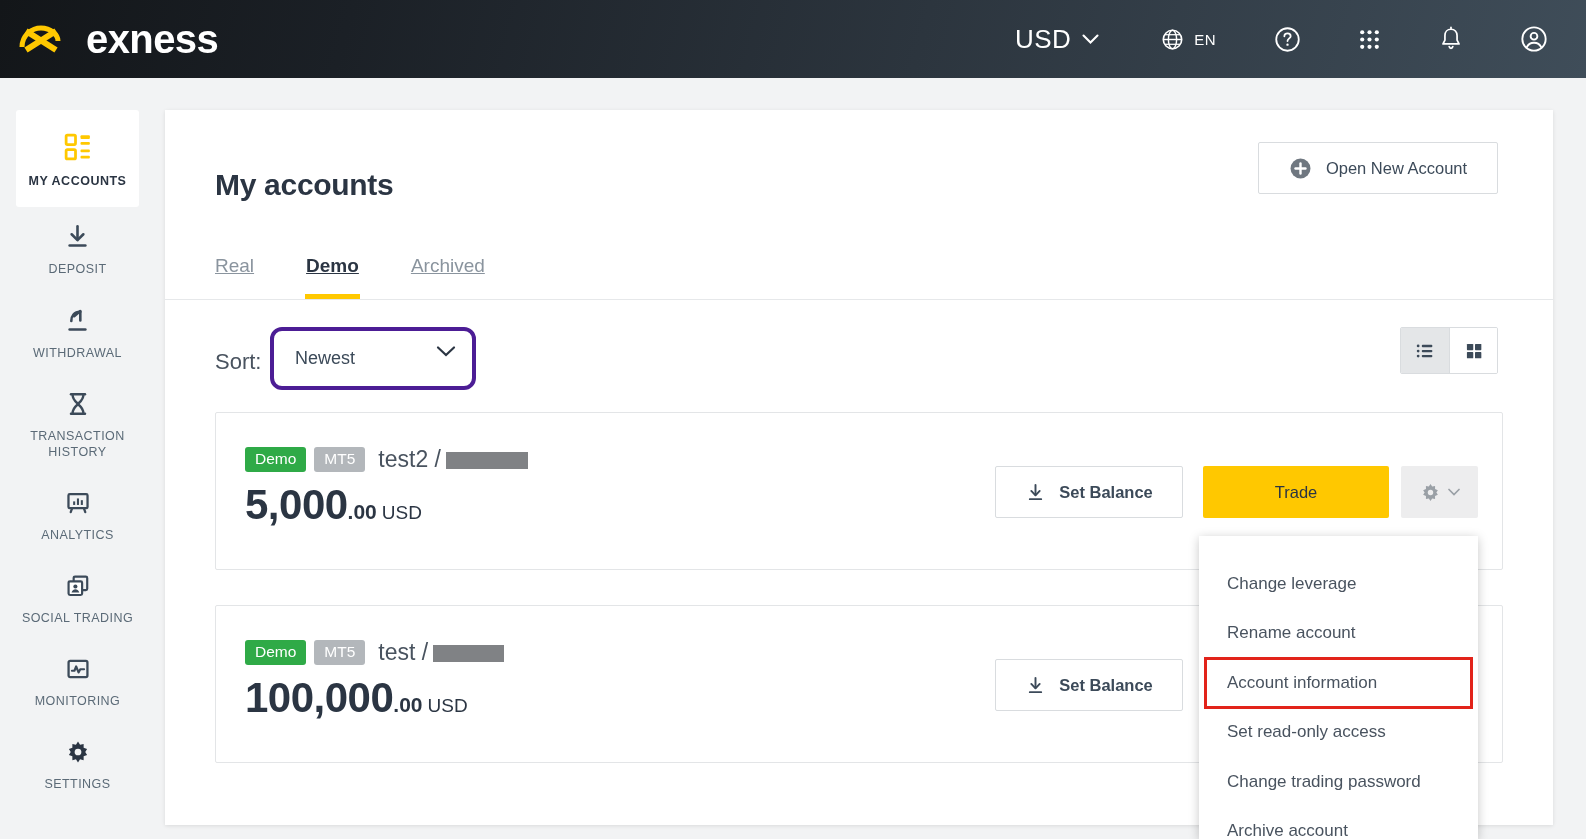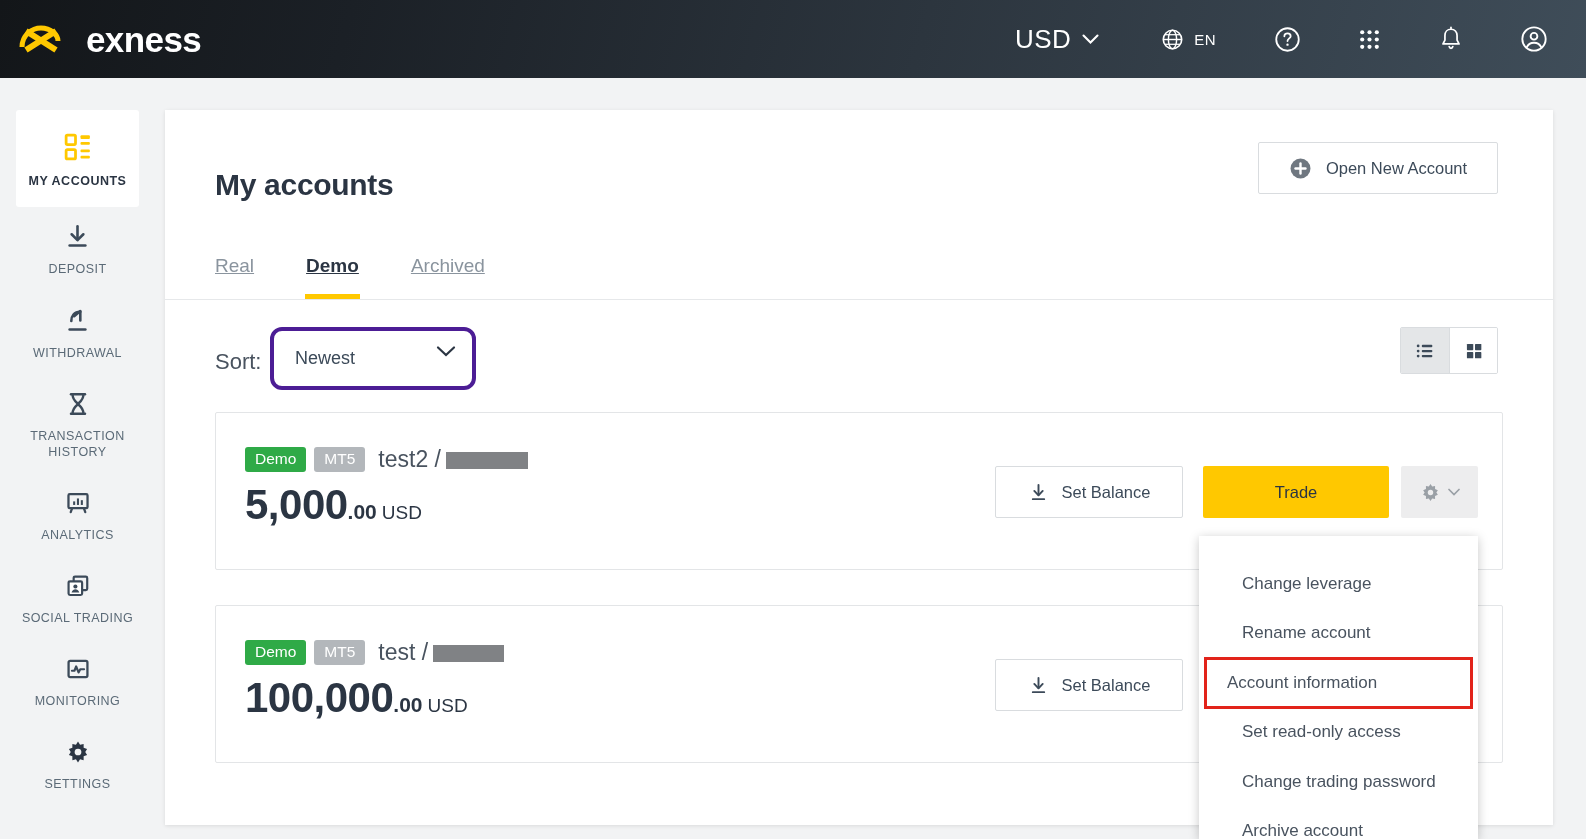--- a/index.html
+++ b/index.html
@@ -21,7 +21,7 @@
   .logo-wrap { display: flex; align-items: center; margin-left: 18px; }
   .logo-mark { width: 62px; height: 40px; }
   .logo-text {
-    color: #ffffff; font-size: 35px; font-weight: bold;
+    color: #ffffff; font-size: 40px; font-weight: bold;
     letter-spacing: -0.6px; margin-left: 6px; line-height: 1;
   }
   .header-right {

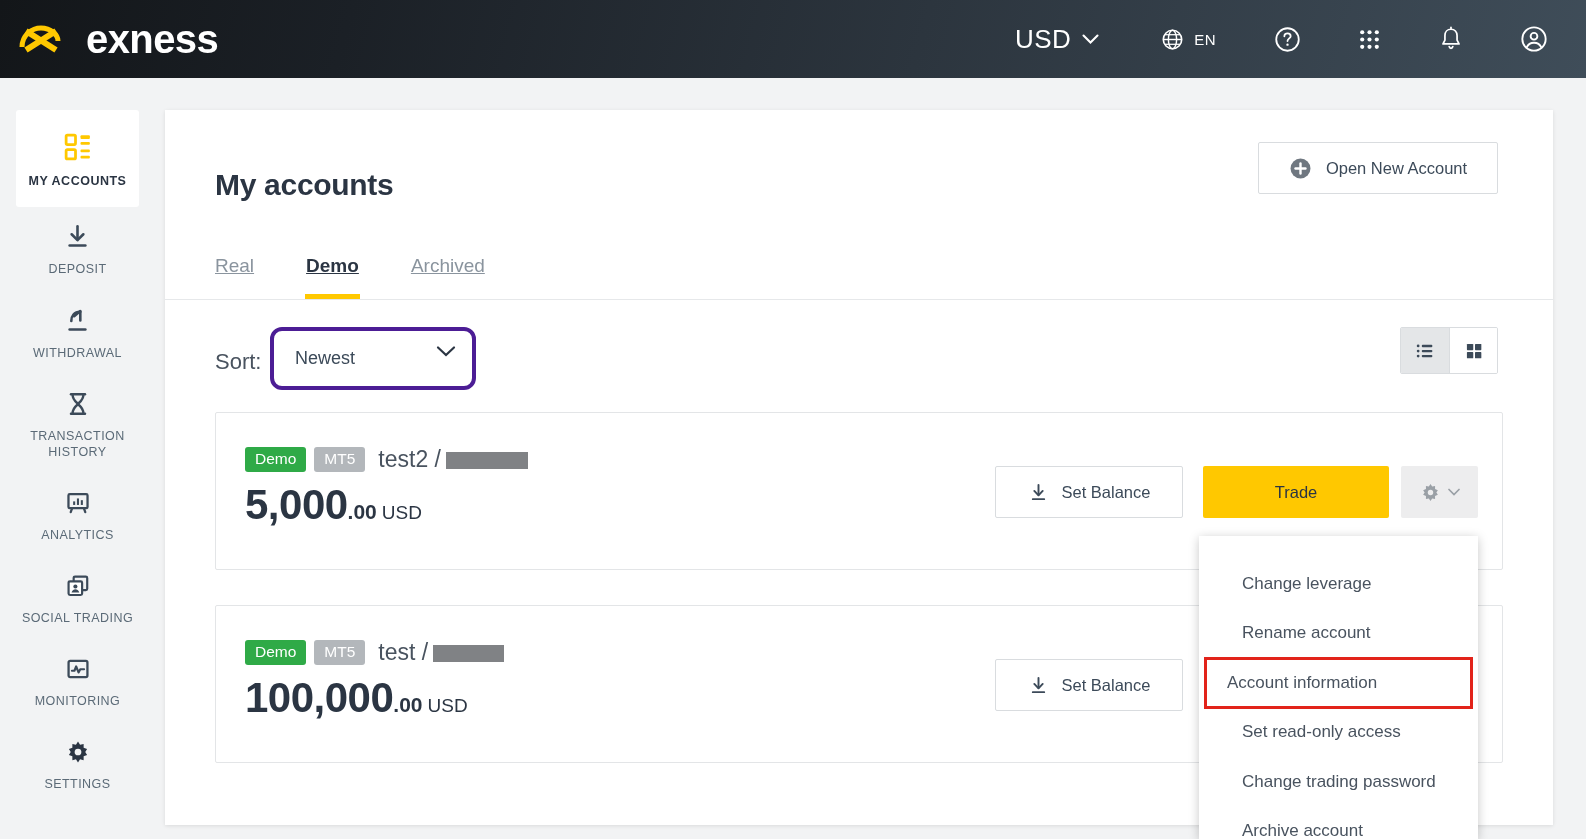--- a/index.html
+++ b/index.html
@@ -153,7 +153,7 @@
     border-radius: 2px; display: flex; align-items: center; justify-content: center;
     cursor: pointer;
   }
-  .btn-setbal .label { font-size: 16.5px; color: #3c4a59; margin-left: 13px; }
+  .btn-setbal .label { font-size: 16.5px; color: #3c4a59; margin-left: 13px; font-weight: bold; }
   .btn-trade {
     width: 186px; height: 52px; background: #ffc800; border: none; border-radius: 2px;
     display: flex; align-items: center; justify-content: center; cursor: pointer;

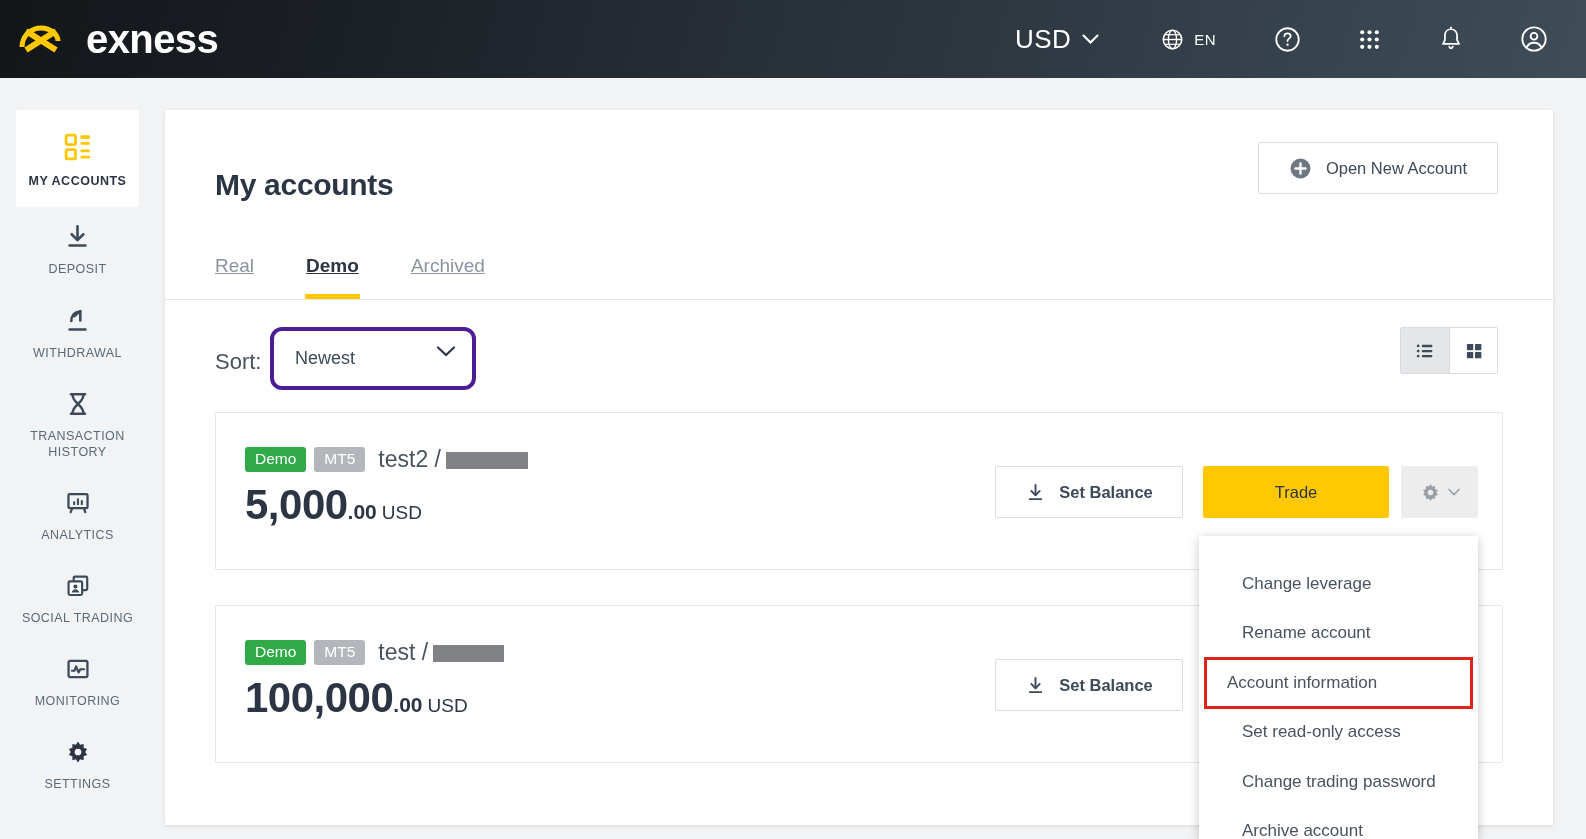--- a/index.html
+++ b/index.html
@@ -177,7 +177,7 @@
   }
   .menu-item {
     height: 49.5px; display: flex; align-items: center;
-    padding-left: 43px; font-size: 17px; color: #49535f; cursor: pointer;
+    padding-left: 28px; font-size: 17px; color: #49535f; cursor: pointer;
   }
   .menu-item:first-child { margin-top: 23px; }
   .menu-item.highlight {

